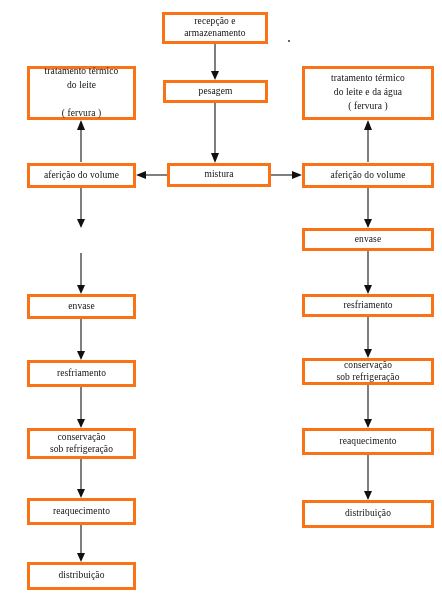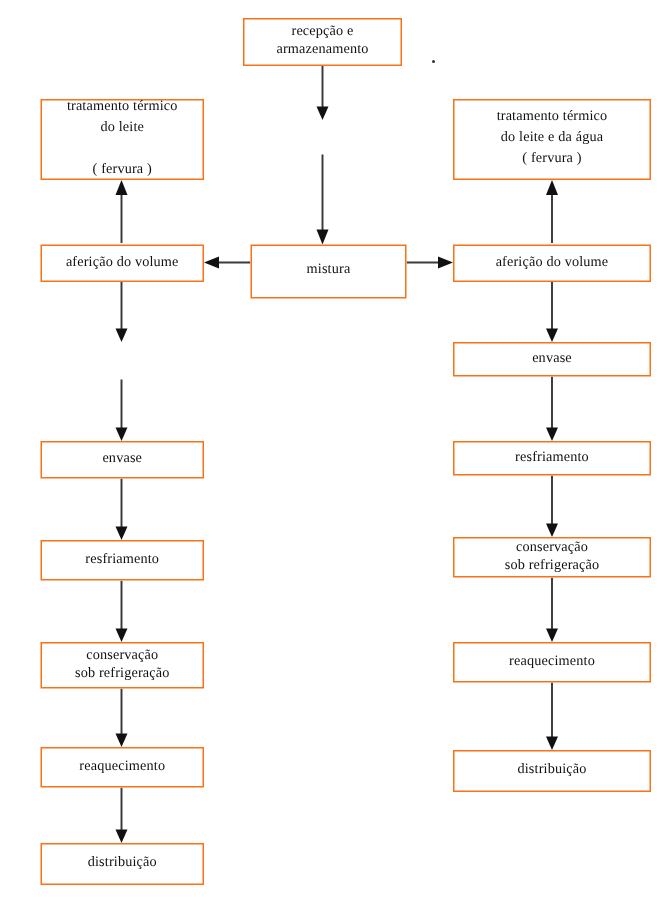--- a/index.html
+++ b/index.html
@@ -15,7 +15,7 @@
   .node{
     position:absolute;
     box-sizing:border-box;
-    border:1px solid #f97316;
+    border:3px solid #f97316;
     background:#ffffff;
     display:flex;
     align-items:center;

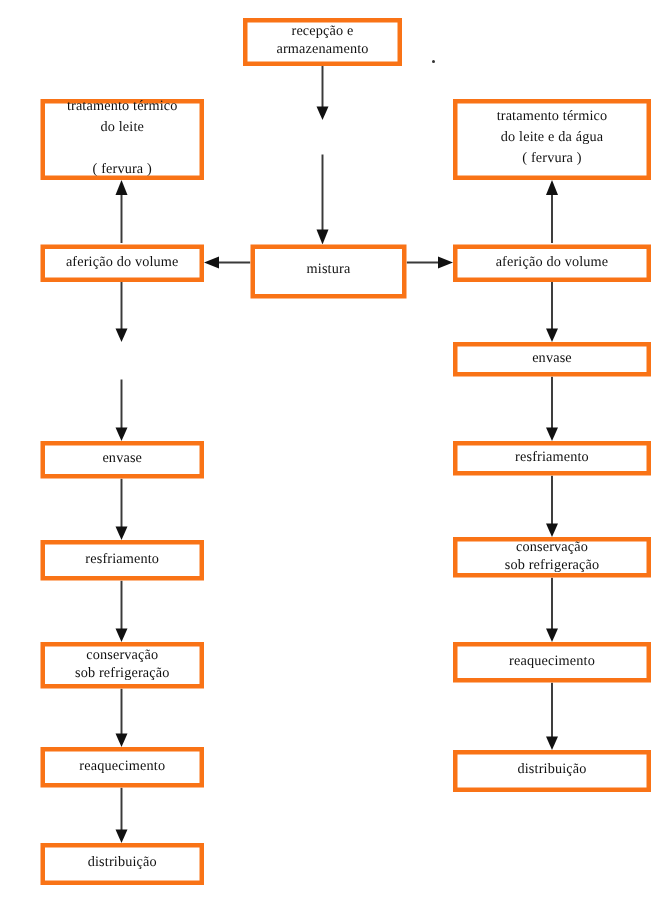--- a/index.html
+++ b/index.html
@@ -105,6 +105,9 @@
 armazenamento</span>
   </div>
 
+  <div class="node" style="left:163px;top:80px;width:105px;height:23px;">
+    <span class="lbl">pesagem</span>
+  </div>
 
   <div class="node" style="left:167px;top:163px;width:104px;height:36px;">
     <span class="lbl">mistura</span>

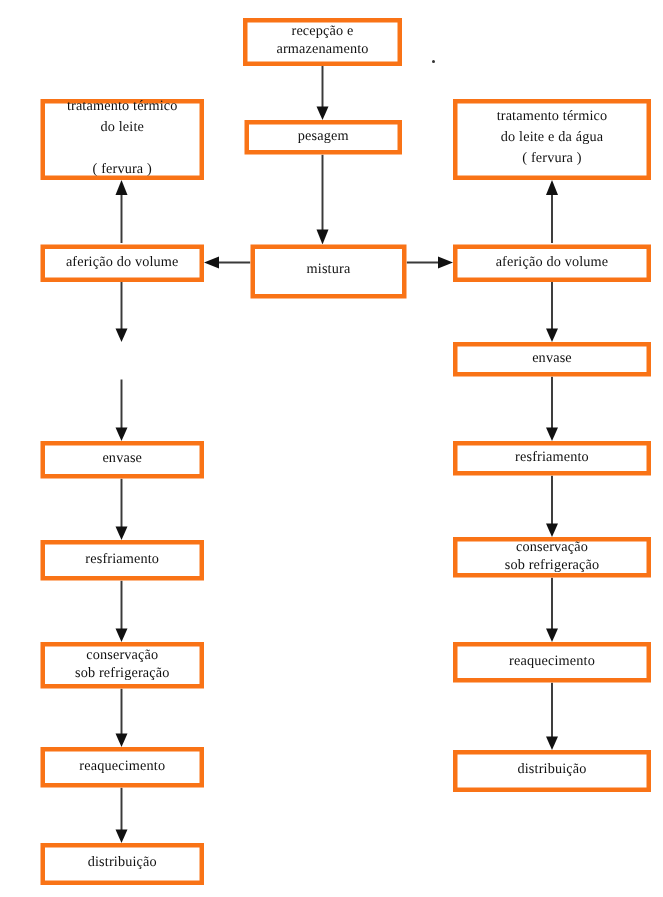--- a/index.html
+++ b/index.html
@@ -109,7 +109,7 @@
     <span class="lbl">pesagem</span>
   </div>
 
-  <div class="node" style="left:167px;top:163px;width:104px;height:36px;">
+  <div class="node" style="left:167px;top:163px;width:104px;height:24px;">
     <span class="lbl">mistura</span>
   </div>
 

